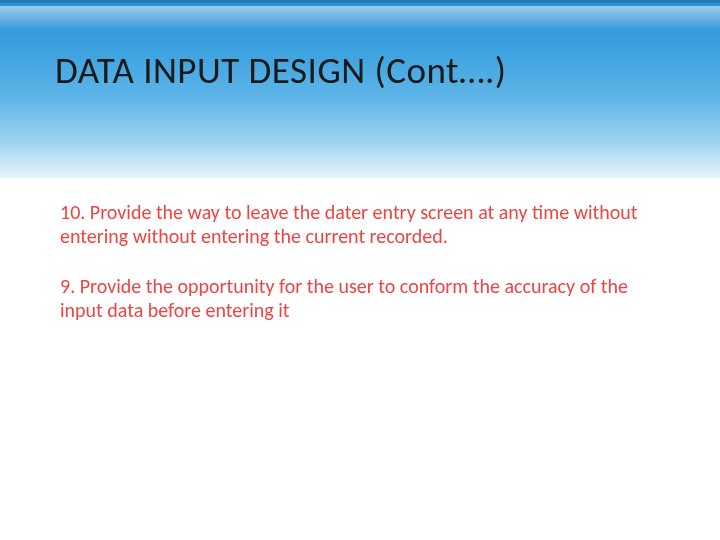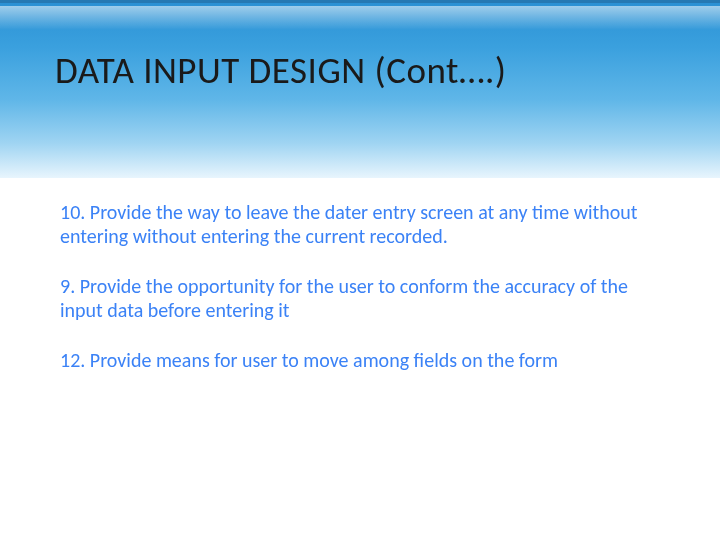--- a/index.html
+++ b/index.html
@@ -34,7 +34,7 @@
     position:absolute;
     left:60px;top:200px;
     width:600px;
-    color:#3b82f6;
+    color:#ef4444;
     font-size:20px;
     line-height:1.2;
   }

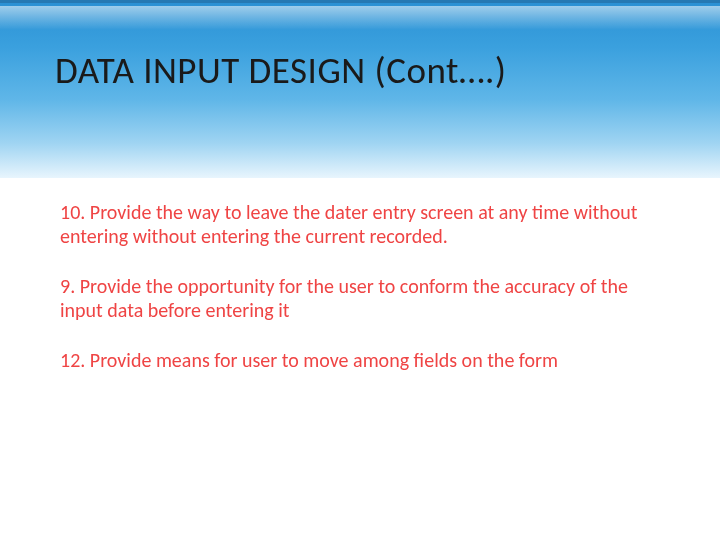--- a/index.html
+++ b/index.html
@@ -51,7 +51,6 @@
   <div class="body">
     <p>10. Provide the way to leave the dater entry screen at any time without entering without entering the current recorded.</p>
     <p>9. Provide the opportunity for  the user to conform the accuracy of the  input data before entering it</p>
-    <p>12. Provide means for user to move among fields on the form</p>
   </div>
 </div>
 

